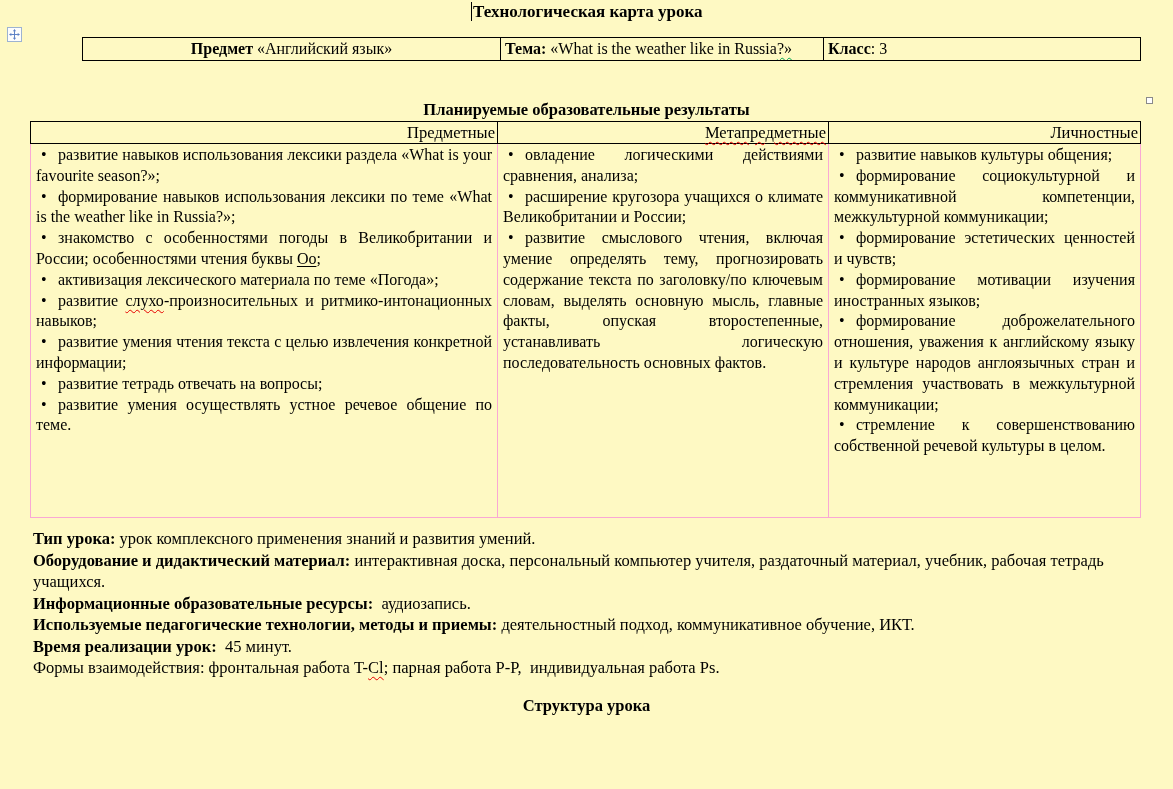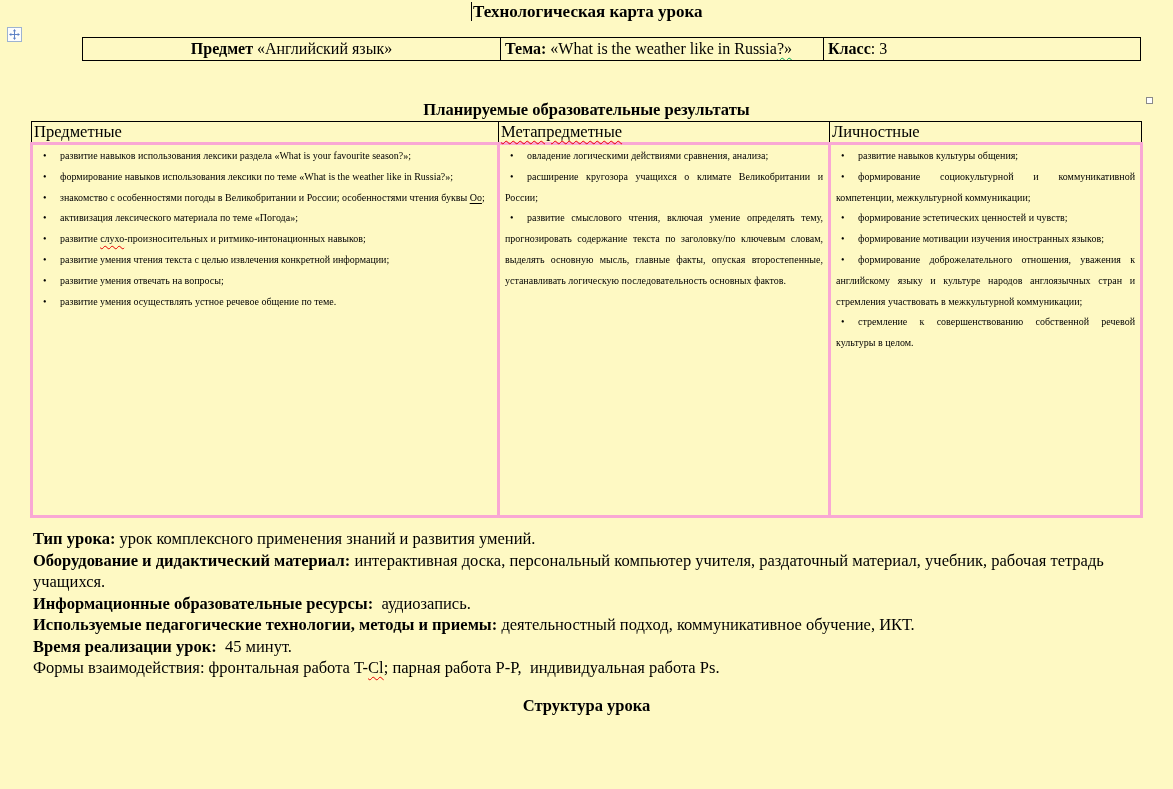--- a/index.html
+++ b/index.html
@@ -36,7 +36,7 @@
 
   .table2{position:absolute;left:30px;top:121px;width:1110px;height:397px;}
   .table2 th{border:1px solid #000;font-weight:normal;font-size:16.5px;height:22px;
-             padding:0 2px;text-align:left;vertical-align:middle;}
+             padding:0 2px;text-align:right;vertical-align:middle;}
   .table2 td{border:3px solid #f9a8d4;vertical-align:top;padding:1px 5px 0 5px;
              font-size:10px;line-height:20.8px;text-align:justify;}
   .cellbox{max-height:372px;overflow:hidden;}

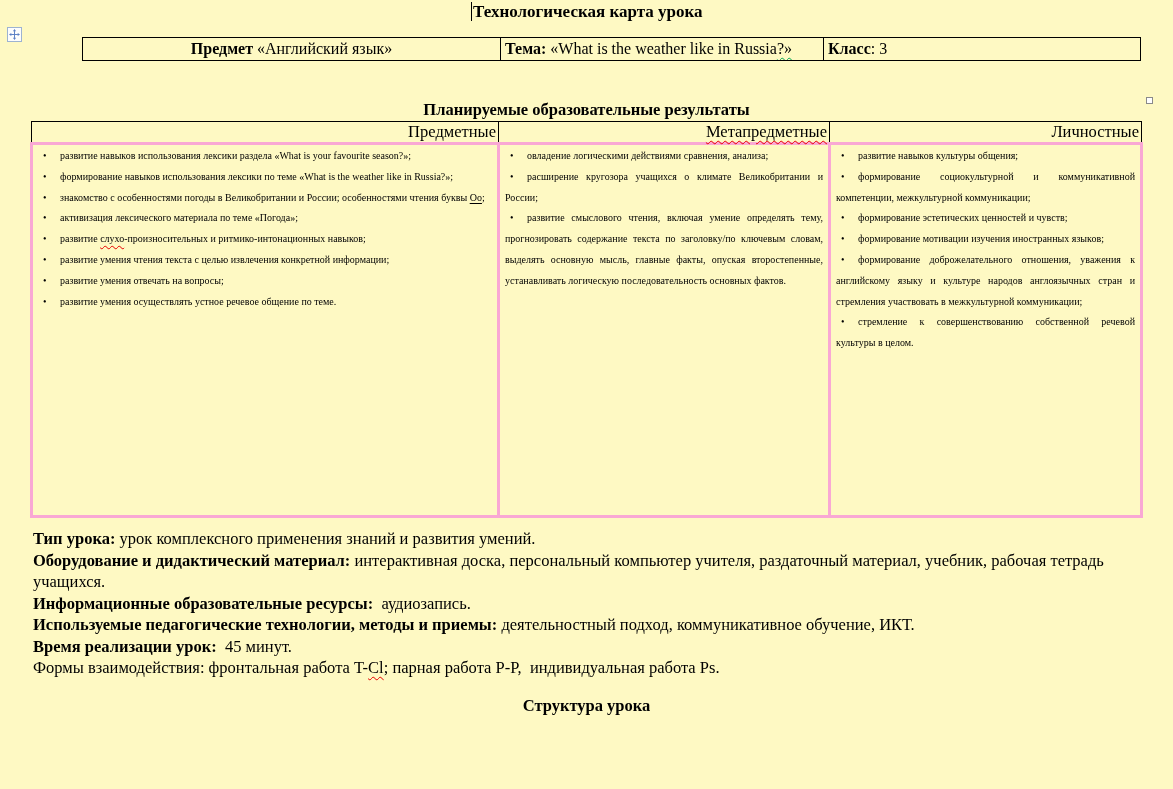--- a/index.html
+++ b/index.html
@@ -37,8 +37,8 @@
   .table2{position:absolute;left:30px;top:121px;width:1110px;height:397px;}
   .table2 th{border:1px solid #000;font-weight:normal;font-size:16.5px;height:22px;
              padding:0 2px;text-align:right;vertical-align:middle;}
-  .table2 td{border:3px solid #f9a8d4;vertical-align:top;padding:1px 5px 0 5px;
-             font-size:10px;line-height:20.8px;text-align:justify;}
+  .table2 td{border:1px solid #f9a8d4;vertical-align:top;padding:1px 5px 0 5px;
+             font-size:16px;line-height:20.8px;text-align:justify;}
   .cellbox{max-height:372px;overflow:hidden;}
   .bullet-item::before{content:"•";display:inline-block;width:22px;
                        padding-left:5px;box-sizing:border-box;}

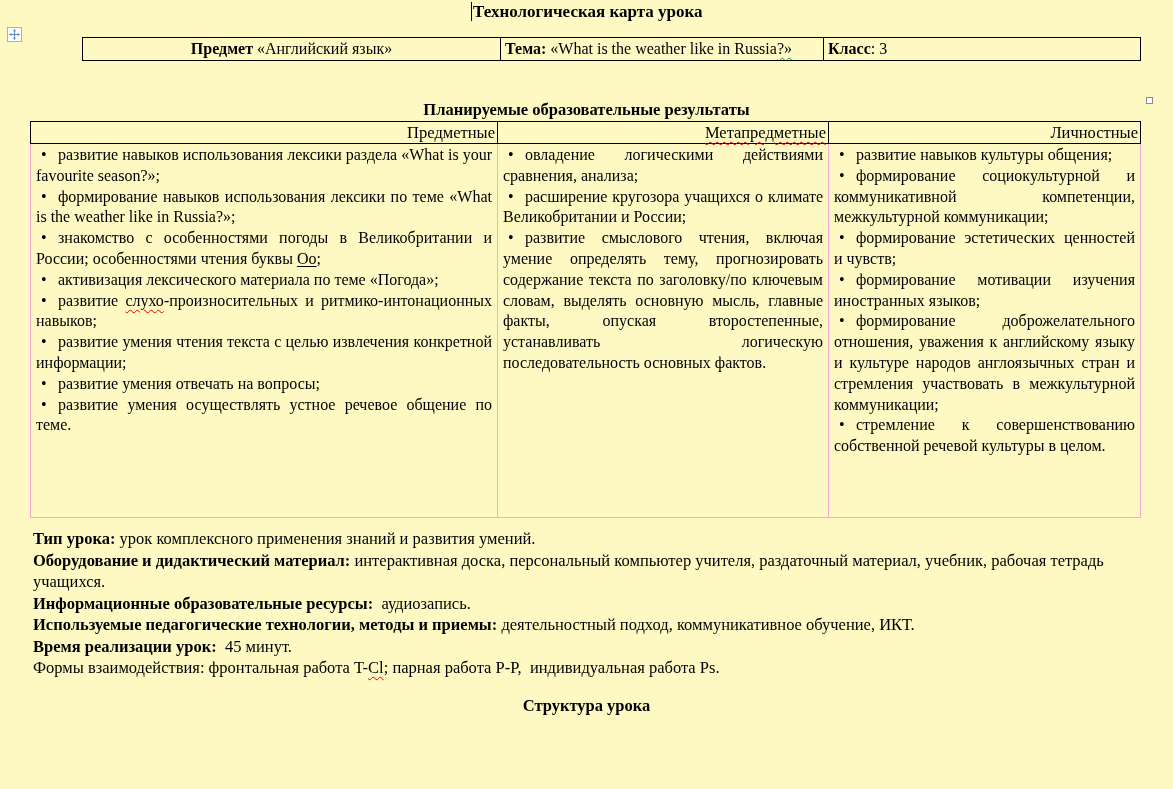--- a/index.html
+++ b/index.html
@@ -127,7 +127,7 @@
               <div class="bullet-item"><span class="seg">активизация лексического материала по теме «Погода»;</span></div>
               <div class="bullet-item"><span class="seg">развитие </span><span class="seg u-red">слухо</span><span class="seg">-произносительных и ритмико-интонационных навыков;</span></div>
               <div class="bullet-item"><span class="seg">развитие умения чтения текста с целью извлечения конкретной информации;</span></div>
-              <div class="bullet-item"><span class="seg">развитие умения отвечать на вопросы;</span></div>
+              <div class="bullet-item"><span class="seg">развитие тетрадь отвечать на вопросы;</span></div>
               <div class="bullet-item"><span class="seg">развитие умения осуществлять устное речевое общение по теме.</span></div>
             </div>
       </td>

